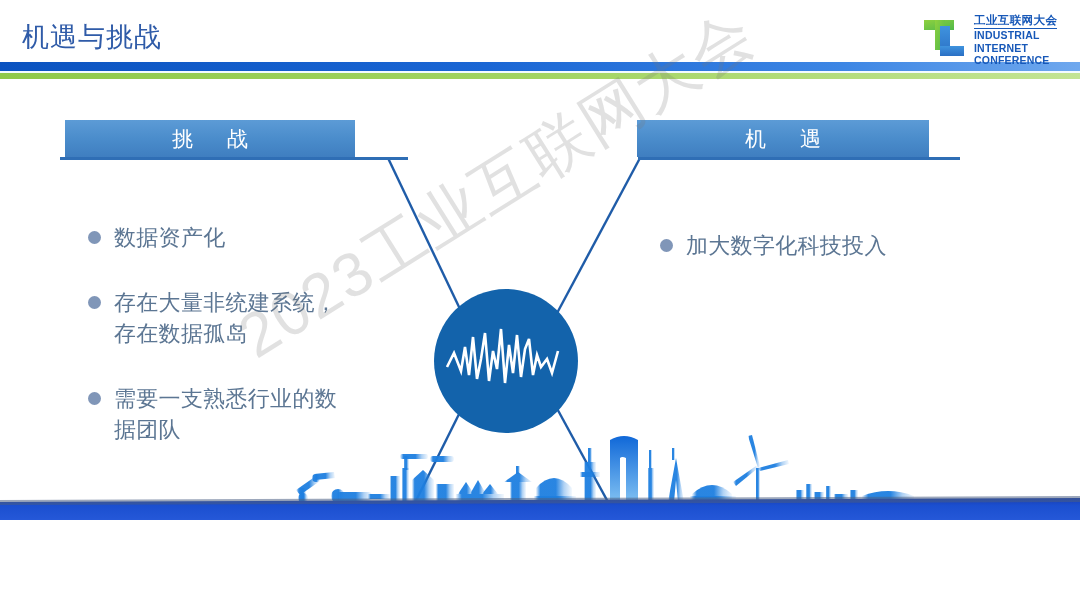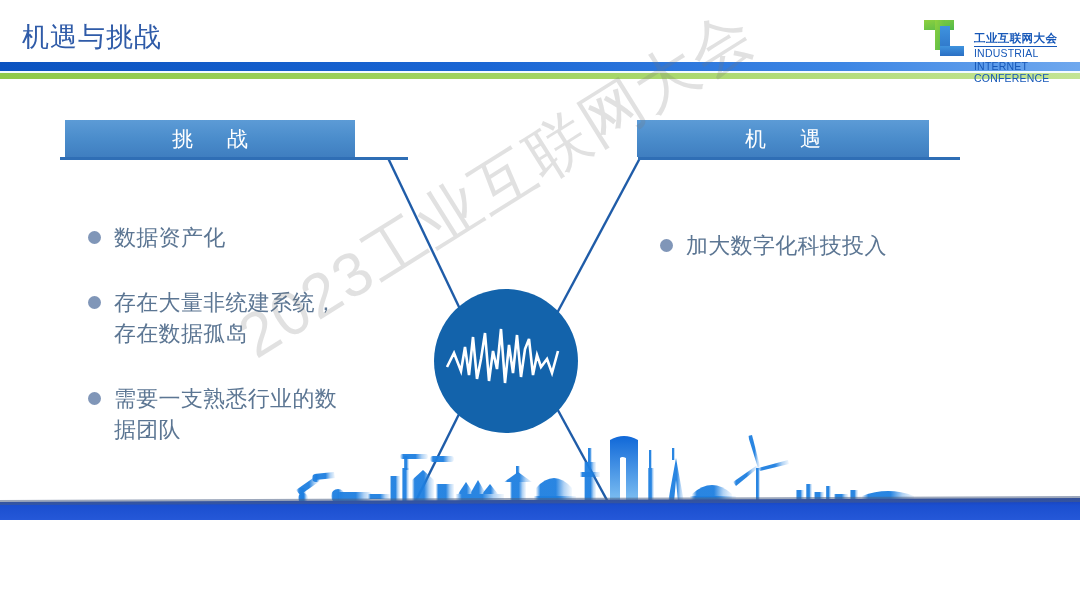--- a/index.html
+++ b/index.html
@@ -76,7 +76,7 @@
   .logo-text {
     position: absolute;
     left: 52px;
-    top: 18px;
+    top: 0;
     width: 90px;
   }
   .logo-cn {

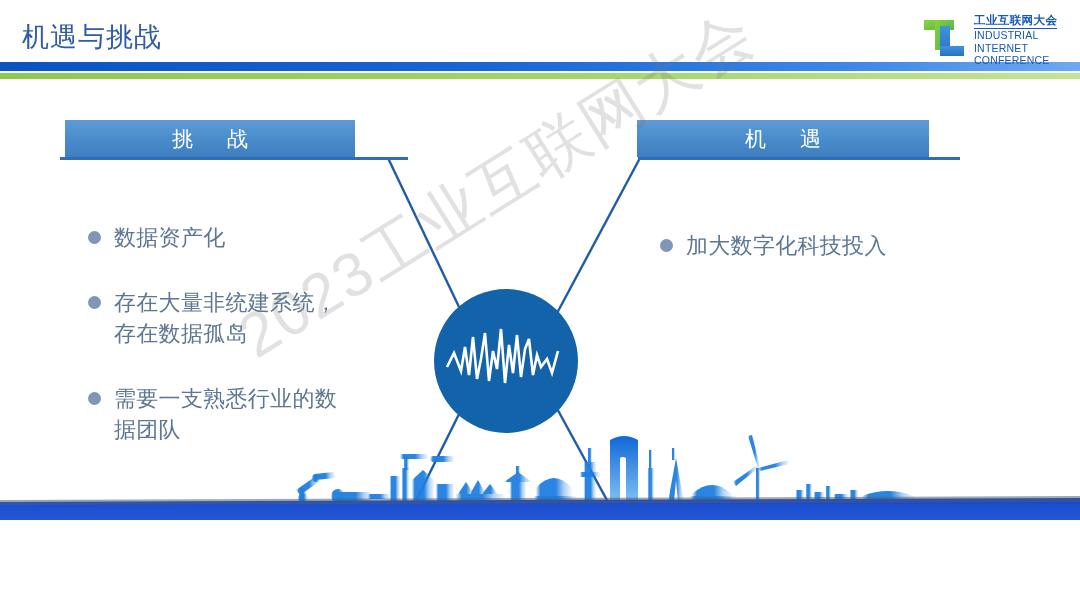--- a/index.html
+++ b/index.html
@@ -91,7 +91,7 @@
   }
   .logo-en {
     font-size: 10.5px;
-    font-weight: normal;
+    font-weight: bold;
     color: #1758b8;
     line-height: 11.6px;
     letter-spacing: 0.2px;

